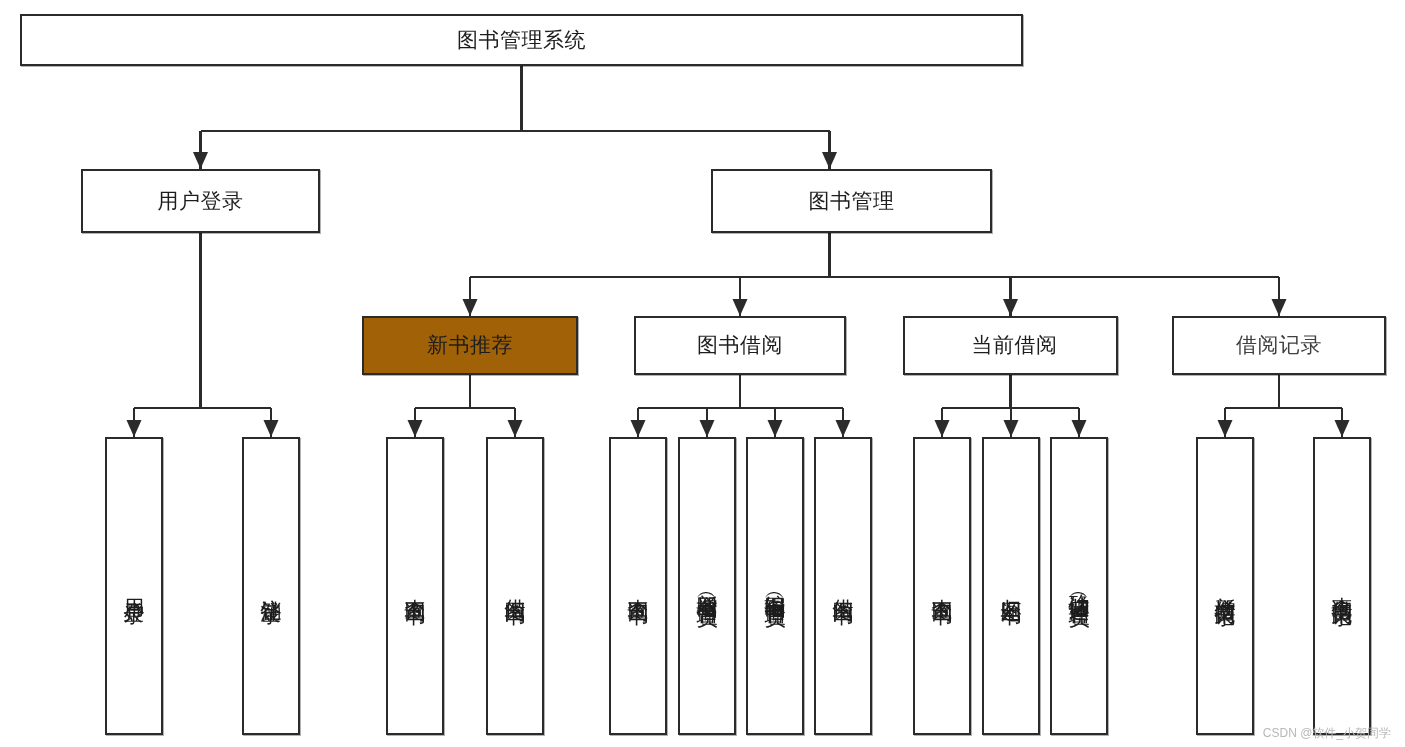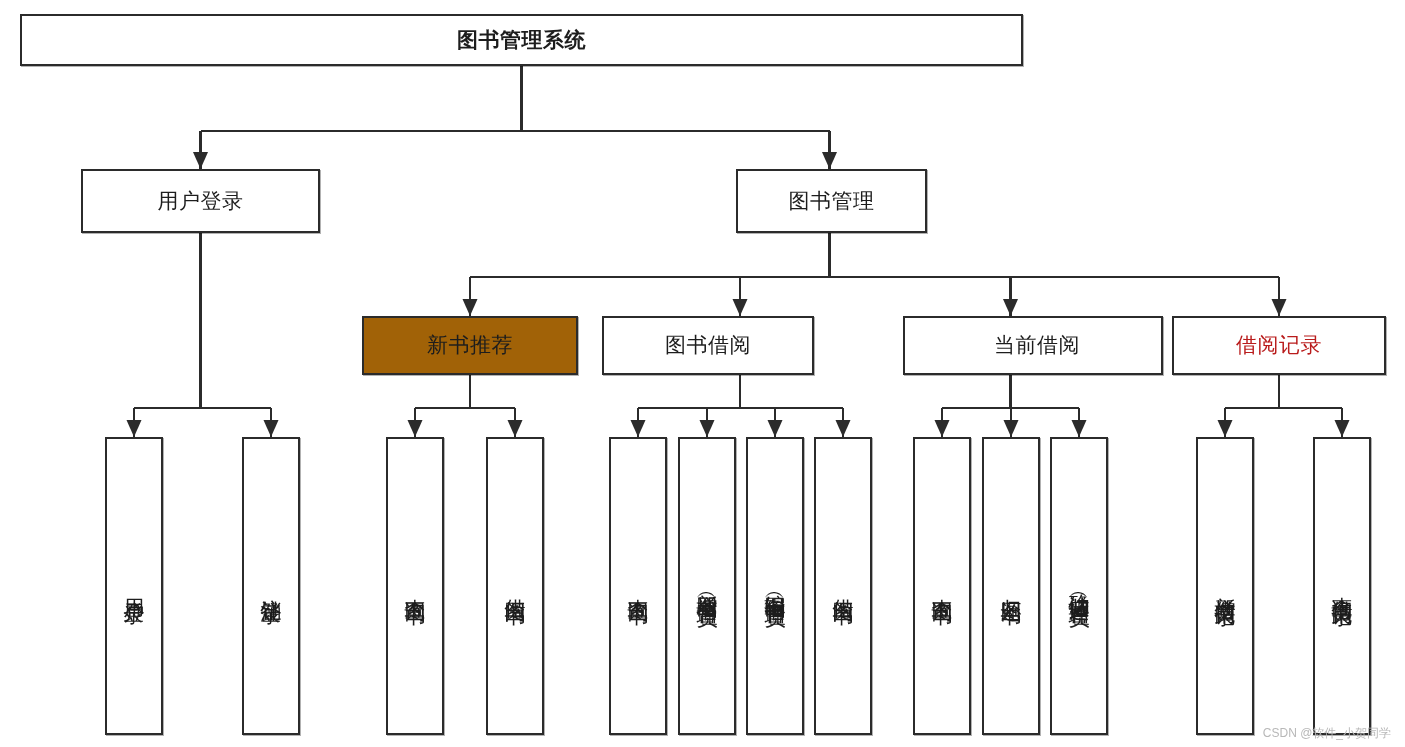--- a/index.html
+++ b/index.html
@@ -104,7 +104,7 @@
       <polygon points="1334.5,420 1349.5,420 1342,437" fill="#2b2b2b"></polygon>
     </svg>
   <div id="node-layer">
-      <div class="node-box node-h" style="left: 20px; top: 14px; width: 1003px; height: 52px; border-color: rgb(43, 43, 43); background: rgb(255, 255, 255); font-weight: bold;">
+      <div class="node-box node-h" style="left: 20px; top: 14px; width: 1003px; height: 52px; border-color: rgb(43, 43, 43); background: rgb(255, 255, 255);">
         <span class="node-label" style="color: rgb(29, 29, 29);">图书管理系统</span>
       </div>
       <div class="node-box node-h" style="left: 81px; top: 169px; width: 239px; height: 64px; border-color: rgb(43, 43, 43); background: rgb(255, 255, 255);">

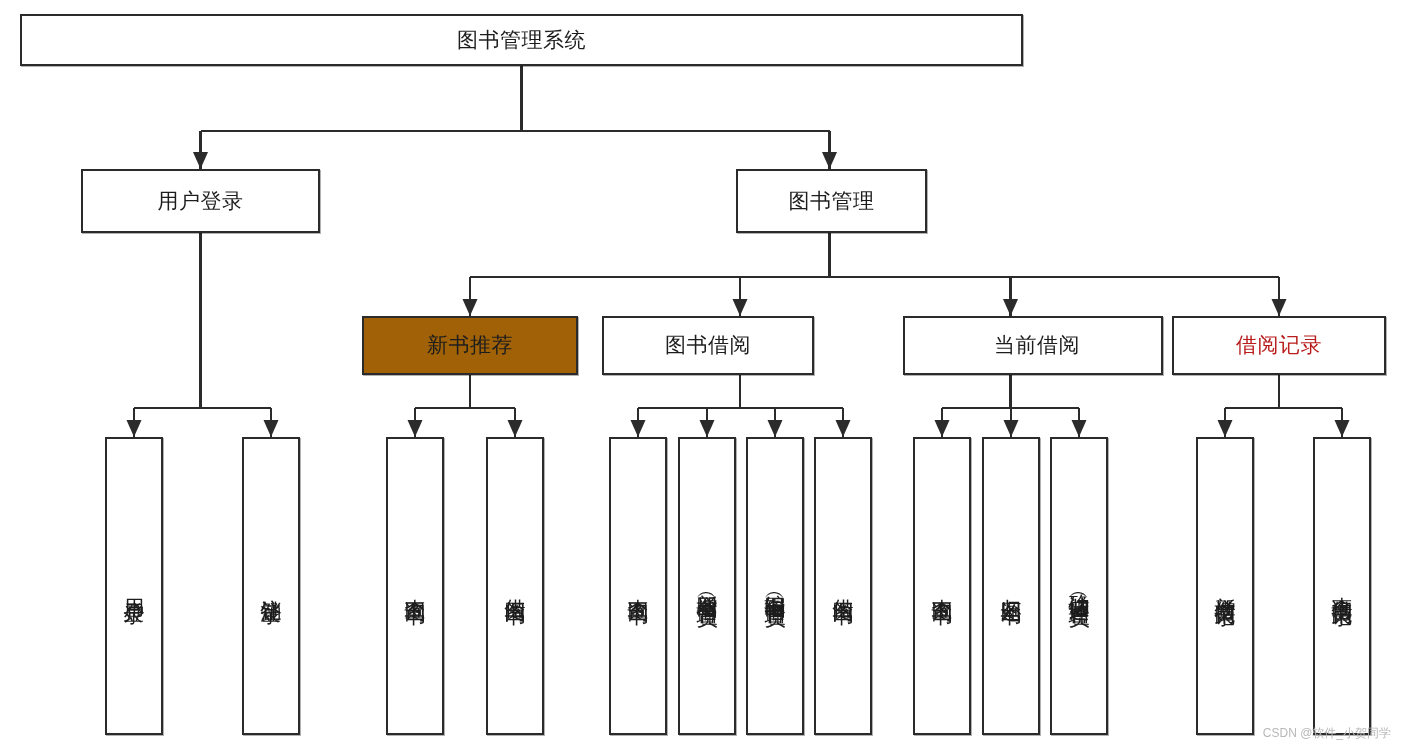--- a/index.html
+++ b/index.html
@@ -110,7 +110,7 @@
       <div class="node-box node-h" style="left: 81px; top: 169px; width: 239px; height: 64px; border-color: rgb(43, 43, 43); background: rgb(255, 255, 255);">
         <span class="node-label" style="color: rgb(29, 29, 29);">用户登录</span>
       </div>
-      <div class="node-box node-h" style="left: 711px; top: 169px; width: 191px; height: 64px; border-color: rgb(43, 43, 43); background: rgb(255, 255, 255); margin-left: 25px;">
+      <div class="node-box node-h" style="left: 711px; top: 169px; width: 281px; height: 64px; border-color: rgb(43, 43, 43); background: rgb(255, 255, 255);">
         <span class="node-label" style="color: rgb(29, 29, 29);">图书管理</span>
       </div>
       <div class="node-box node-h" style="left: 362px; top: 316px; width: 216px; height: 59px; border-color: rgb(43, 43, 43); background: #a16207;">

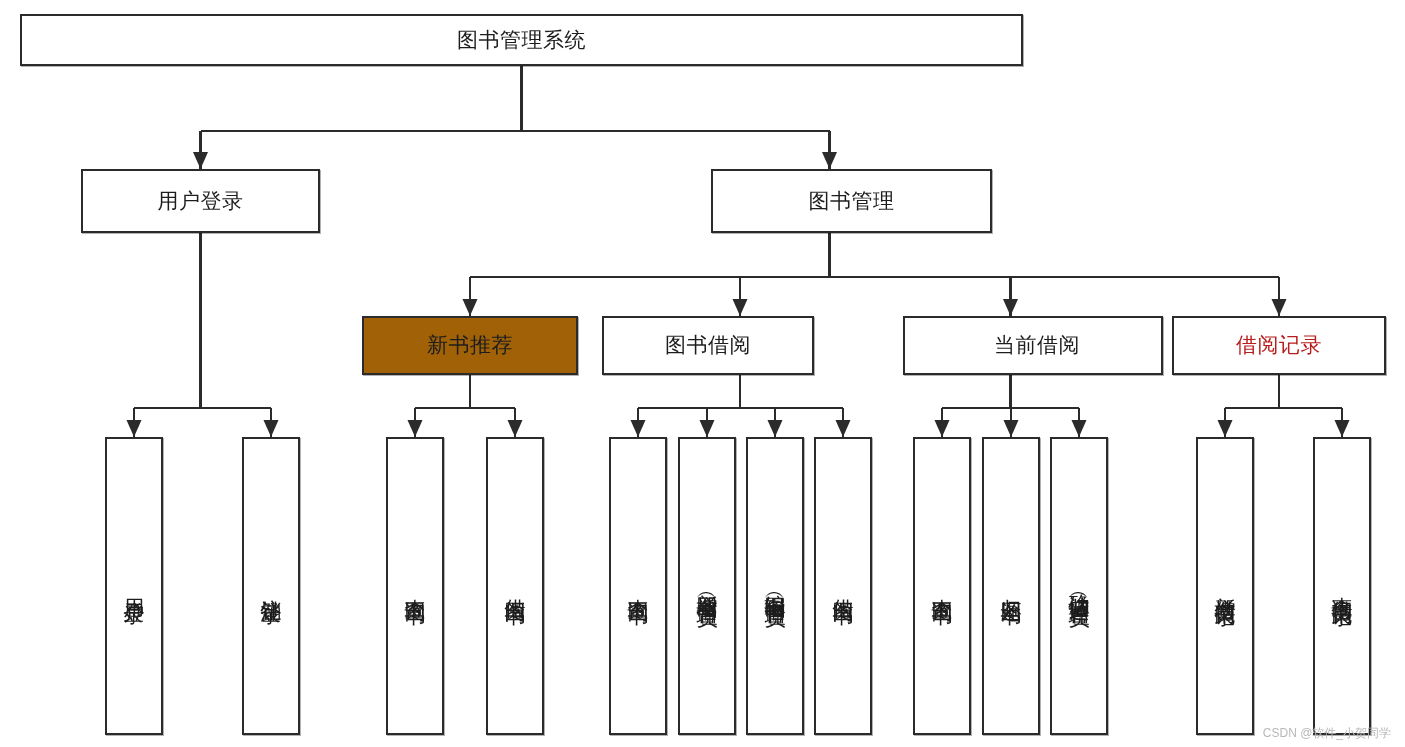--- a/index.html
+++ b/index.html
@@ -116,7 +116,7 @@
       <div class="node-box node-h" style="left: 362px; top: 316px; width: 216px; height: 59px; border-color: rgb(43, 43, 43); background: #a16207;">
         <span class="node-label" style="color: rgb(29, 29, 29);">新书推荐</span>
       </div>
-      <div class="node-box node-h" style="left: 602px; top: 316px; width: 212px; height: 59px; border-color: rgb(43, 43, 43); background: rgb(255, 255, 255);">
+      <div class="node-box node-h" style="left: 634px; top: 316px; width: 212px; height: 59px; border-color: rgb(43, 43, 43); background: rgb(255, 255, 255);">
         <span class="node-label" style="color: rgb(29, 29, 29);">图书借阅</span>
       </div>
       <div class="node-box node-h" style="left: 903px; top: 316px; width: 260px; height: 59px; border-color: rgb(43, 43, 43); background: rgb(255, 255, 255); padding-left: 8px;">

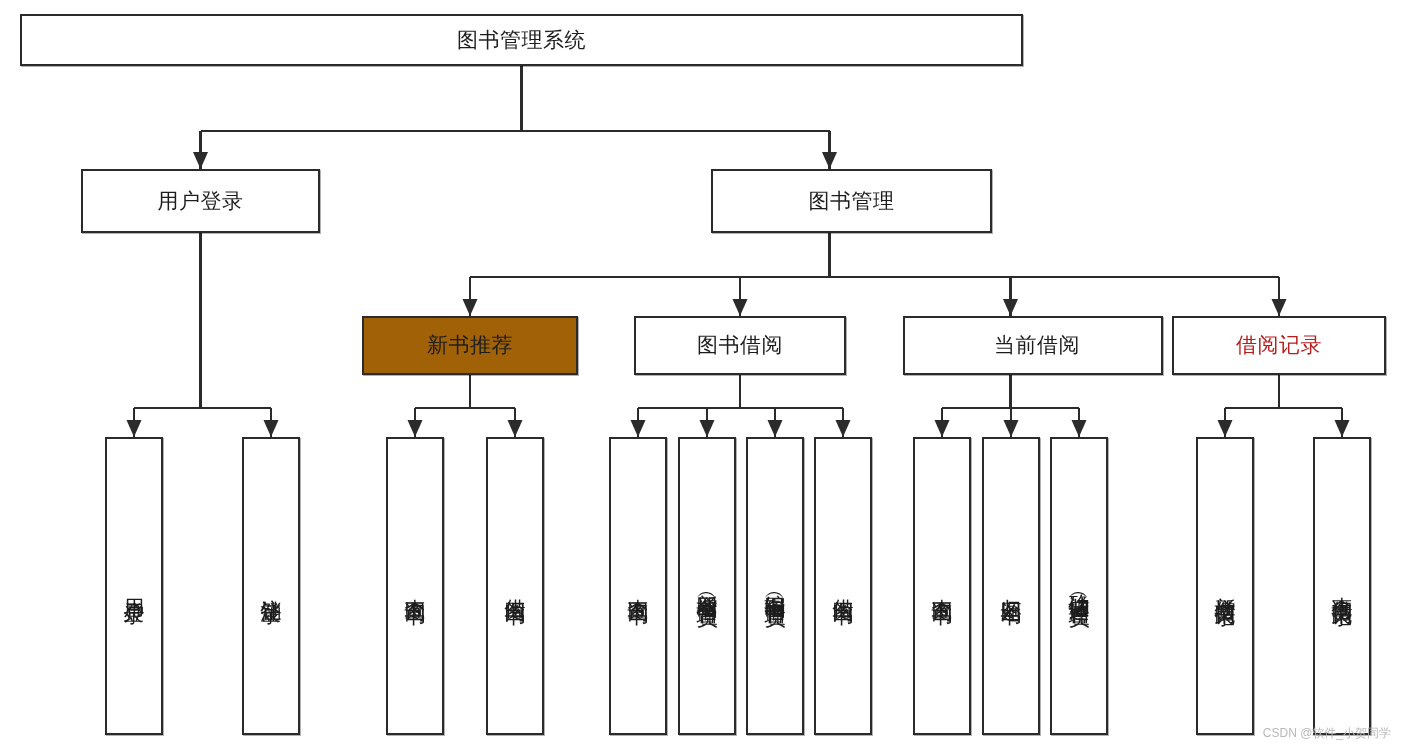--- a/index.html
+++ b/index.html
@@ -119,7 +119,7 @@
       <div class="node-box node-h" style="left: 634px; top: 316px; width: 212px; height: 59px; border-color: rgb(43, 43, 43); background: rgb(255, 255, 255);">
         <span class="node-label" style="color: rgb(29, 29, 29);">图书借阅</span>
       </div>
-      <div class="node-box node-h" style="left: 903px; top: 316px; width: 260px; height: 59px; border-color: rgb(43, 43, 43); background: rgb(255, 255, 255); padding-left: 8px;">
+      <div class="node-box node-h" style="left: 903px; top: 316px; width: 215px; height: 59px; border-color: rgb(43, 43, 43); background: rgb(255, 255, 255); padding-left: 8px;">
         <span class="node-label" style="color: rgb(29, 29, 29);">当前借阅</span>
       </div>
       <div class="node-box node-h" style="left: 1172px; top: 316px; width: 214px; height: 59px; border-color: rgb(43, 43, 43); background: rgb(255, 255, 255);">

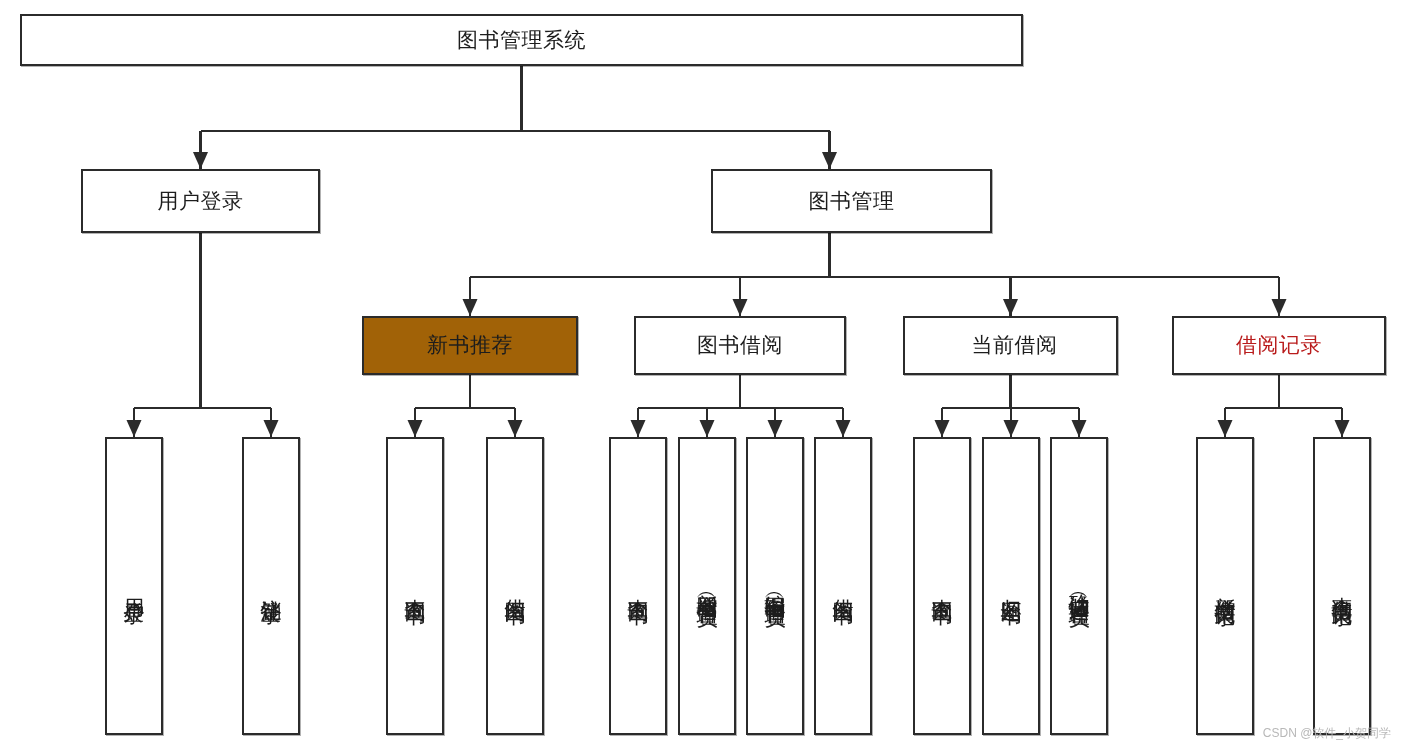--- a/index.html
+++ b/index.html
@@ -123,7 +123,7 @@
         <span class="node-label" style="color: rgb(29, 29, 29);">当前借阅</span>
       </div>
       <div class="node-box node-h" style="left: 1172px; top: 316px; width: 214px; height: 59px; border-color: rgb(43, 43, 43); background: rgb(255, 255, 255);">
-        <span class="node-label" style="color: #b91c1c;">借阅记录</span>
+        <span class="node-label" style="color: #404040;">借阅记录</span>
       </div>
       <div class="node-box node-v" style="left: 105px; top: 437px; width: 58px; height: 298px; border-color: rgb(43, 43, 43); background: rgb(255, 255, 255);">
         <span class="node-label" style="color: rgb(29, 29, 29);">用户登录</span>

